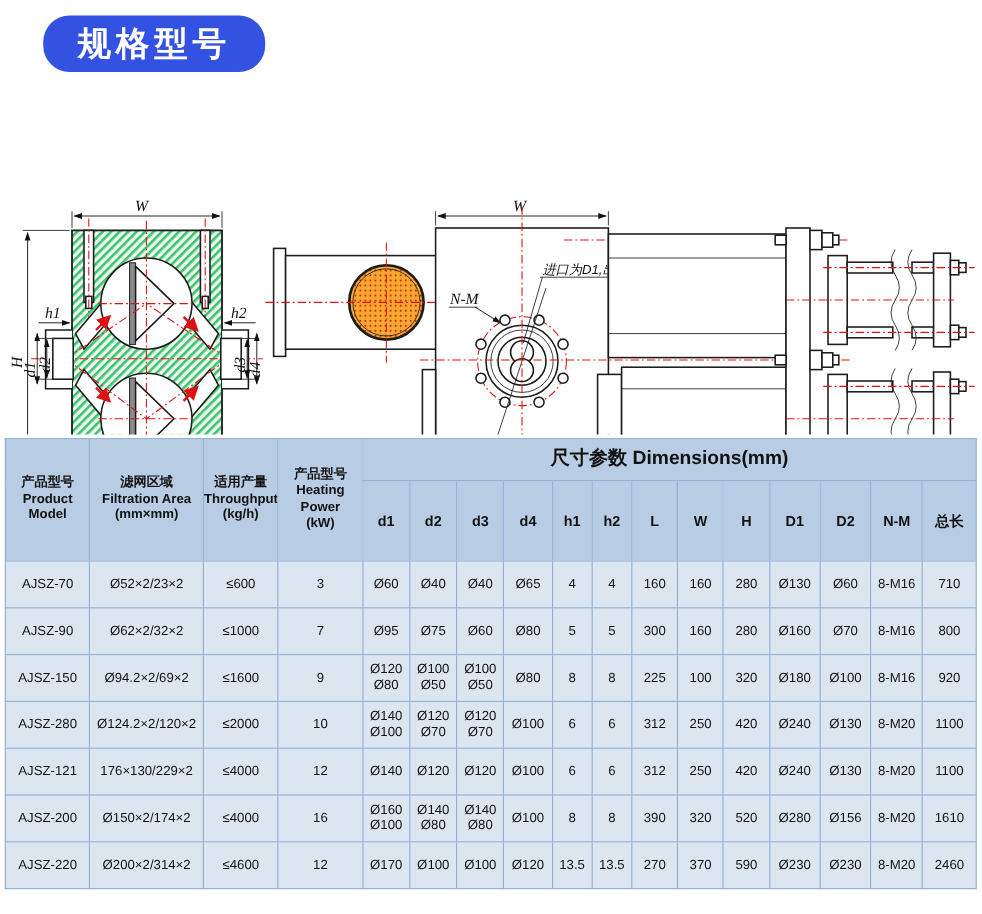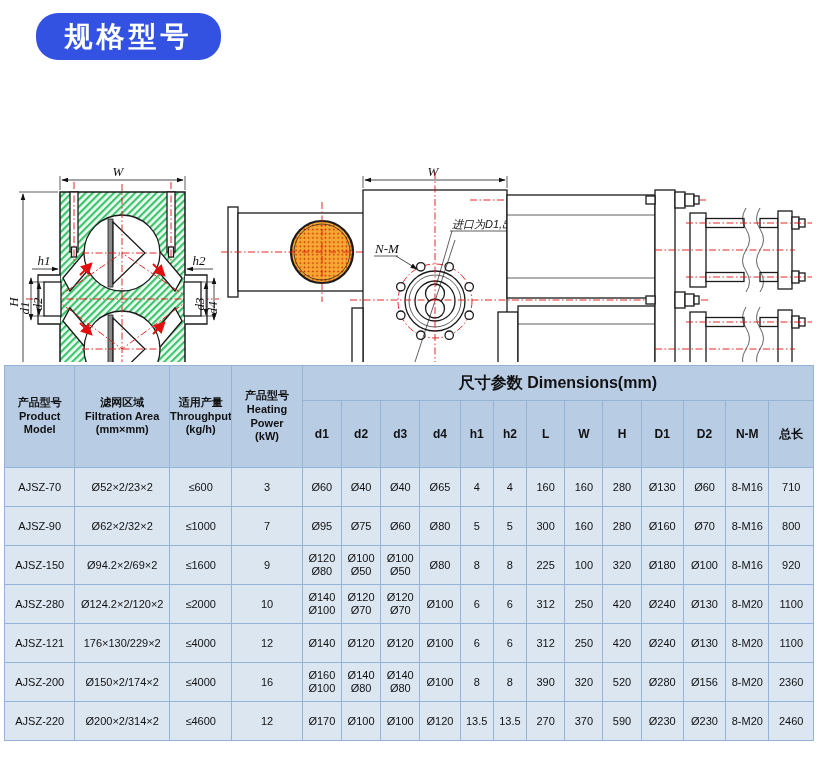--- a/index.html
+++ b/index.html
@@ -430,7 +430,7 @@
         <td>Ø280</td>
         <td>Ø156</td>
         <td>8-M20</td>
-        <td>2360</td>
+        <td>1610</td>
       </tr>
       <tr>
         <td>AJSZ-220</td>

